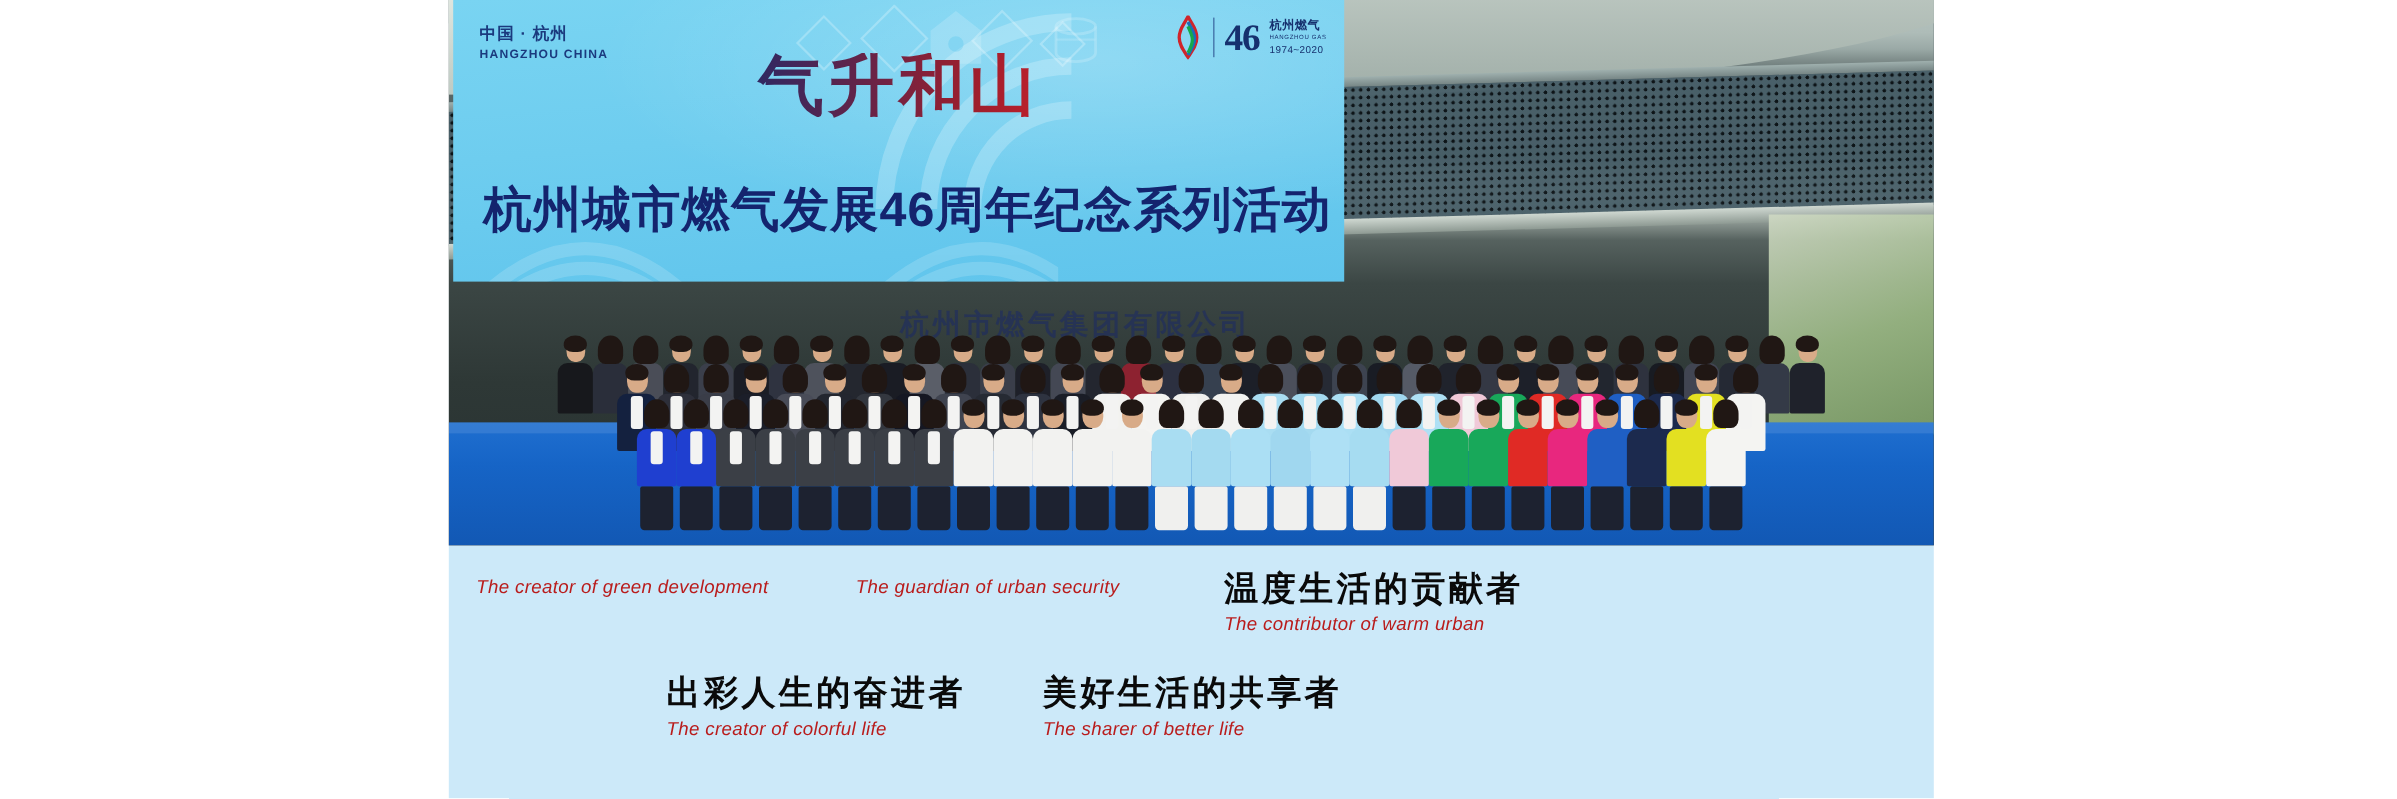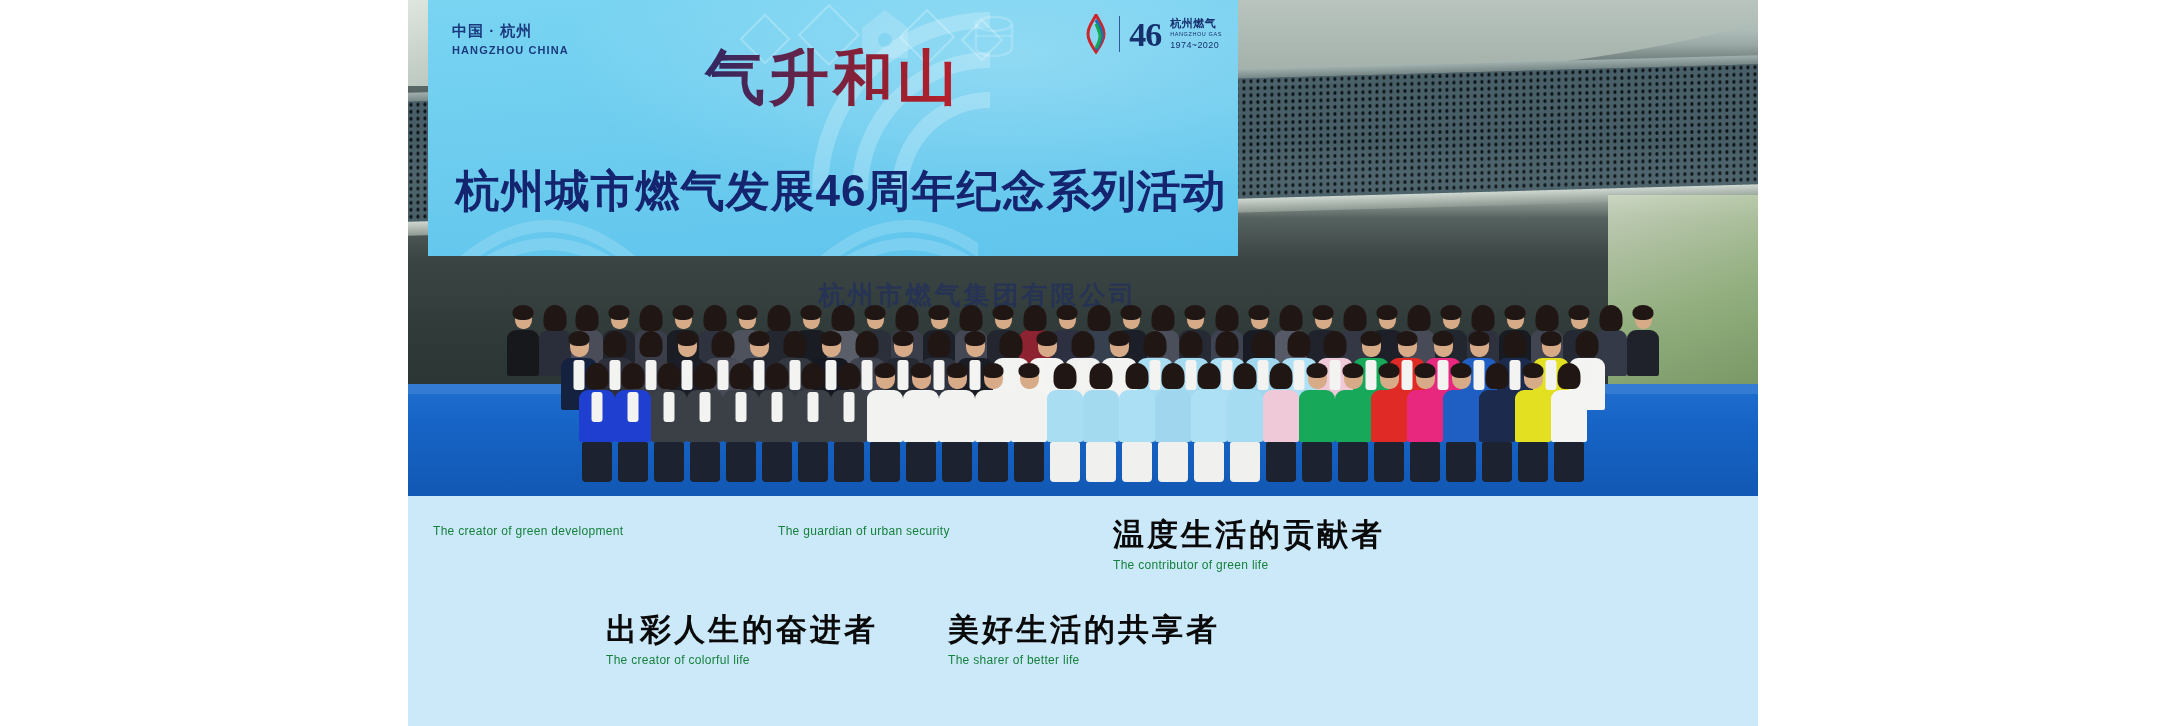--- a/index.html
+++ b/index.html
@@ -152,7 +152,6 @@
       radial-gradient(ellipse at 72% 22%, rgba(255,255,255,.22) 0%, rgba(255,255,255,0) 55%),
       linear-gradient(175deg,#79d4f2 0%,#6ecdef 45%,#5fc4ec 100%);
     overflow: hidden;
-    margin-left: 16px;
   }
   
   .deco-arcs {

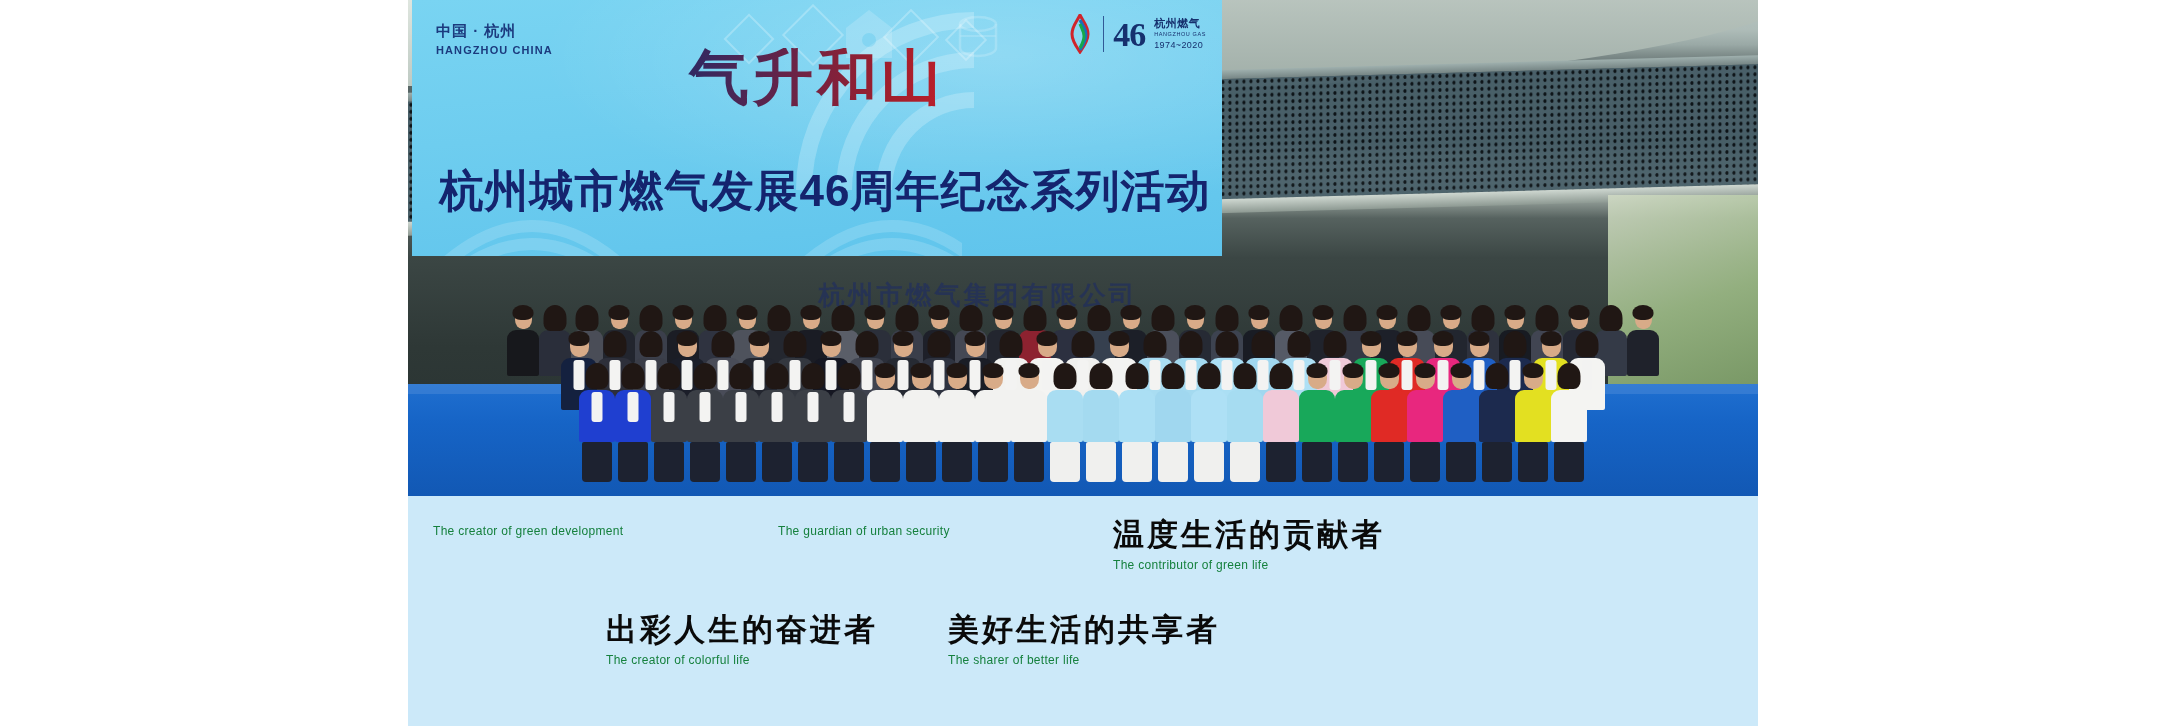--- a/index.html
+++ b/index.html
@@ -430,8 +430,9 @@
   }
   .caption-en {
     margin-top: 6px;
-    font-size: 12px;
-    color: #15803d;
+    font-size: 17px;
+    font-style: italic;
+    color: #b91c1c;
     letter-spacing: .3px;
     white-space: nowrap;
   }

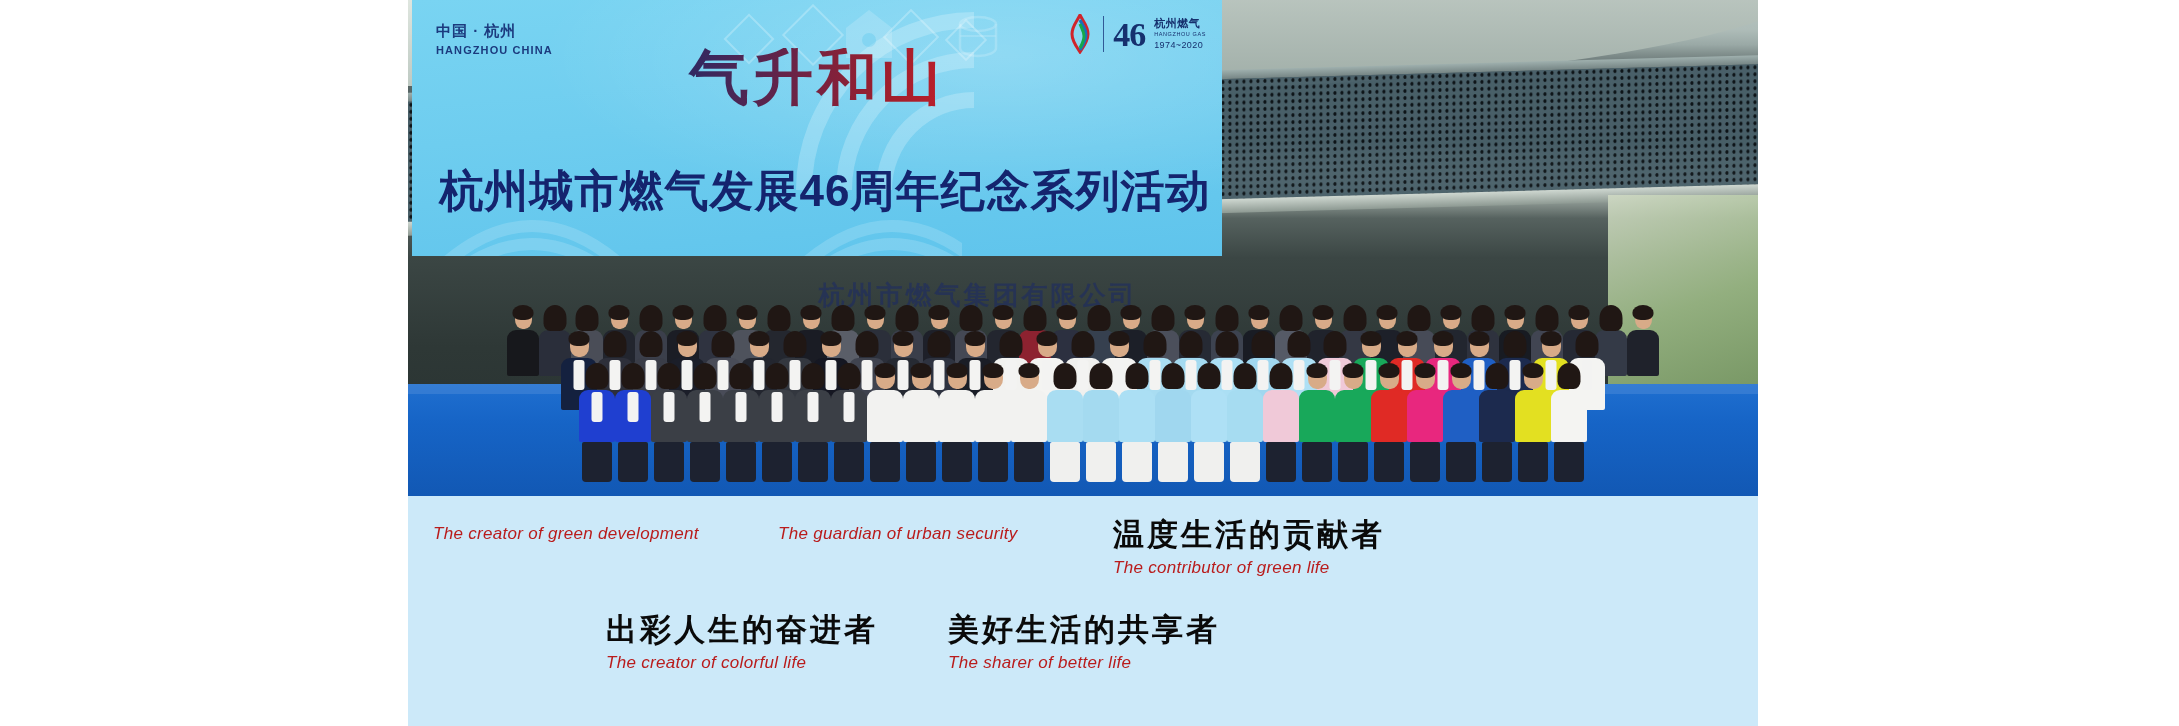--- a/index.html
+++ b/index.html
@@ -1132,7 +1132,7 @@
         </div>
         <div class="caption-item cap-3">
           <div class="caption-cn">温度生活的贡献者</div>
-          <div class="caption-en">The contributor of green life</div>
+          <div class="caption-en">The contributor of warm urban</div>
         </div>
       </div>
 

